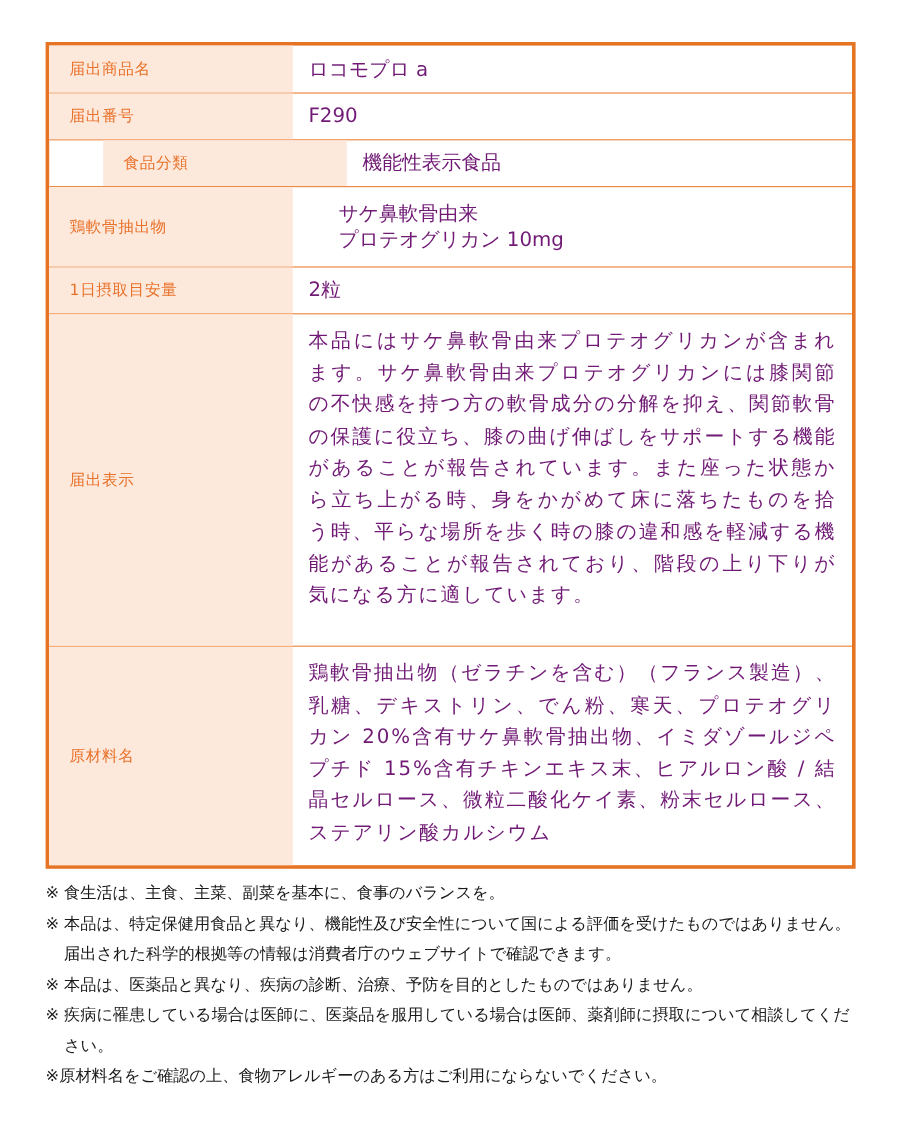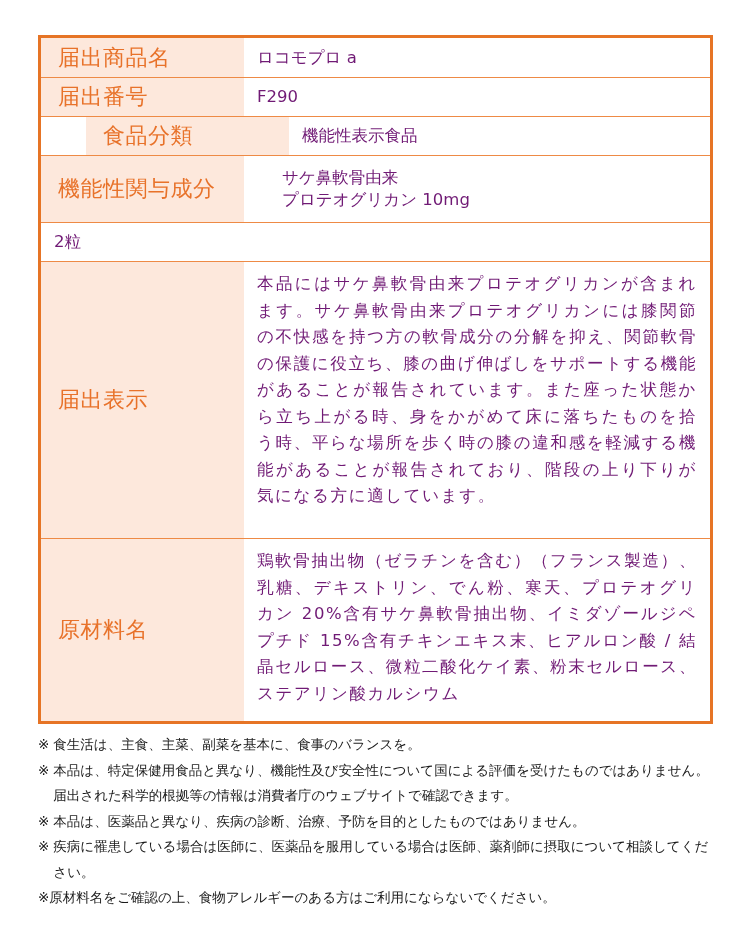--- a/index.html
+++ b/index.html
@@ -34,7 +34,7 @@
       flex: 0 0 203px;
       background: #fde8dc;
       color: #e8722a;
-      font-size: 22px;
+      font-size: 13px;
       display: flex;
       align-items: center;
       padding-left: 17px;

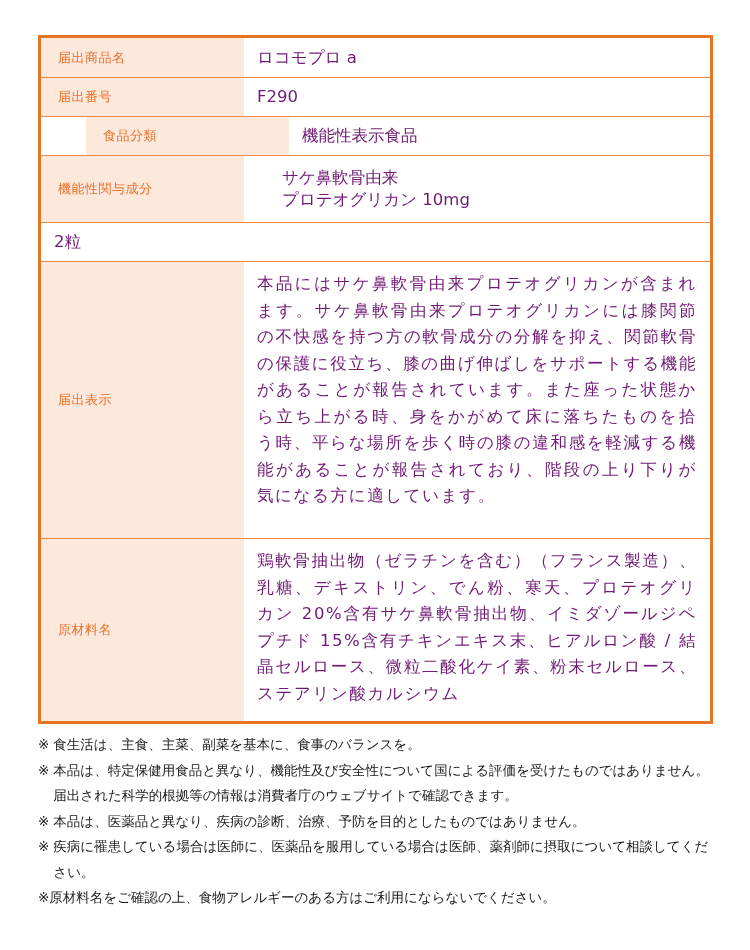--- a/index.html
+++ b/index.html
@@ -112,7 +112,7 @@
     <div class="spec-value">機能性表示食品</div>
   </div>
   <div class="spec-row row-h4">
-    <div class="spec-label">機能性関与成分</div>
+    <div class="spec-label">鶏軟骨抽出物</div>
     <div class="spec-value multi">サケ鼻軟骨由来
 プロテオグリカン 10mg</div>
   </div>

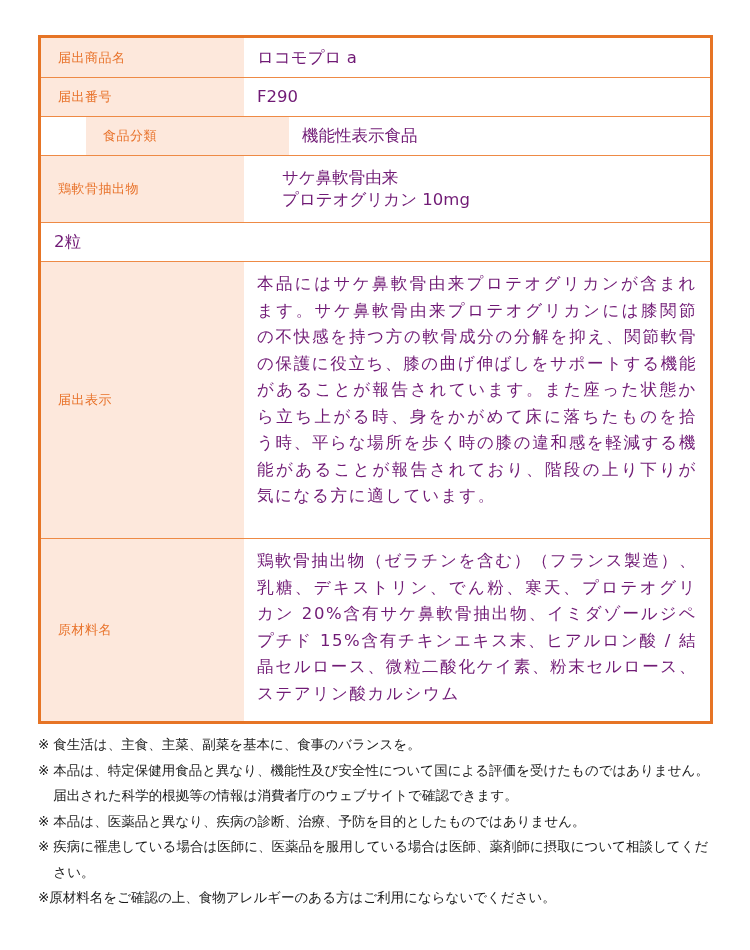--- a/index.html
+++ b/index.html
@@ -117,6 +117,7 @@
 プロテオグリカン 10mg</div>
   </div>
   <div class="spec-row row-h5">
+    <div class="spec-label">1日摂取目安量</div>
     <div class="spec-value"> 2粒</div>
   </div>
   <div class="spec-row row-h6">

